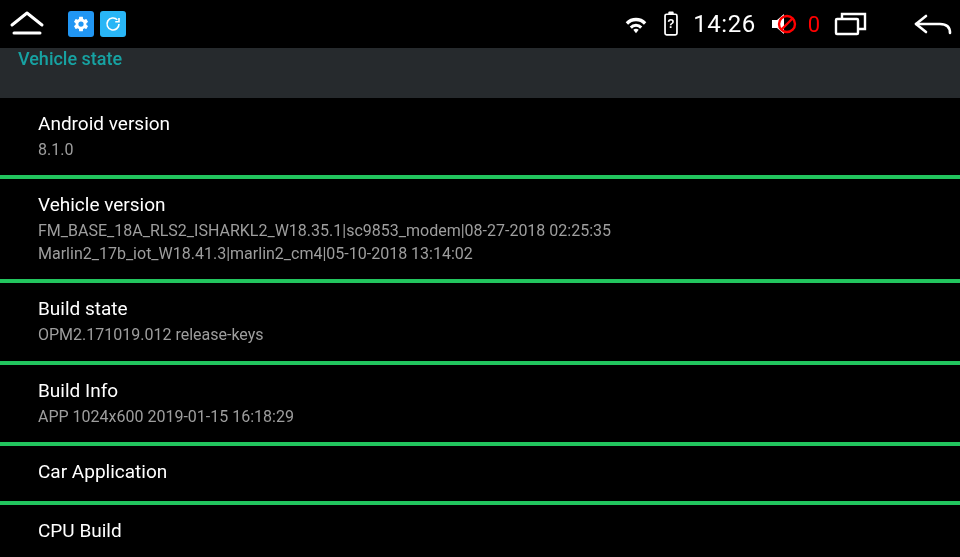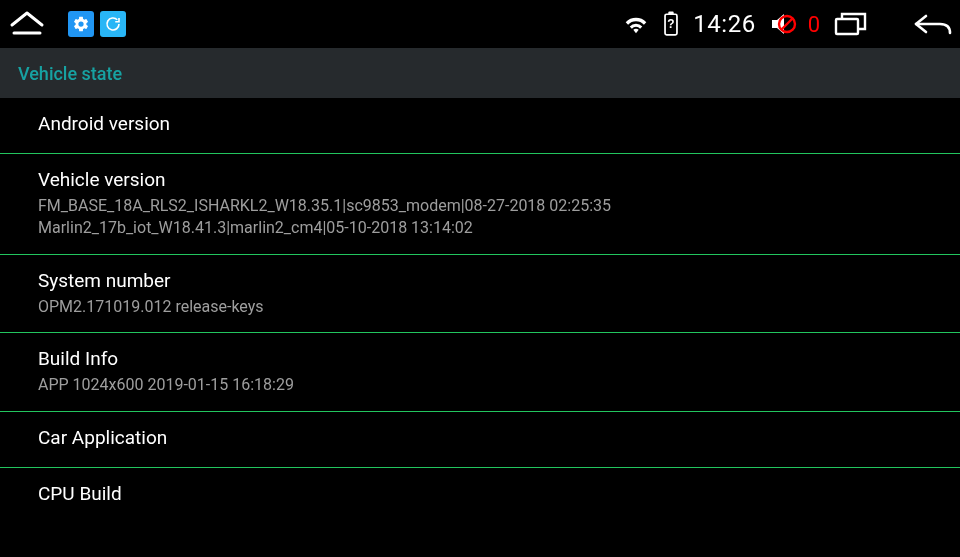--- a/index.html
+++ b/index.html
@@ -35,7 +35,6 @@
     height: 50px;
     background: #262a2d;
     display: flex;
-    align-items: center;
     padding: 0 18px;
   }
   .header-title {

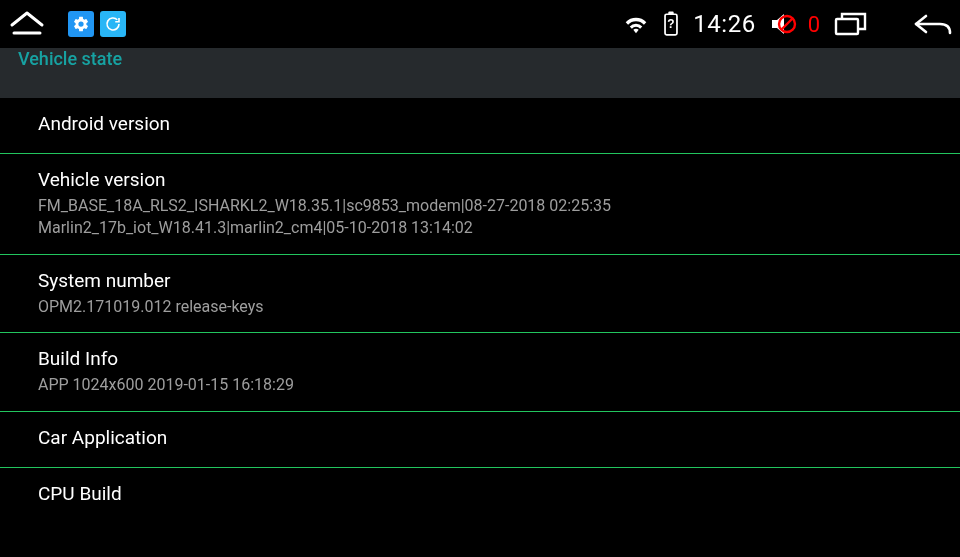--- a/index.html
+++ b/index.html
@@ -47,7 +47,7 @@
   }
   .list-item {
     padding: 14px 38px 14px 38px;
-    border-bottom: 1px solid #22c55e;
+    border-bottom: 4px solid #22c55e;
   }
   .item-title {
     color: #fff;

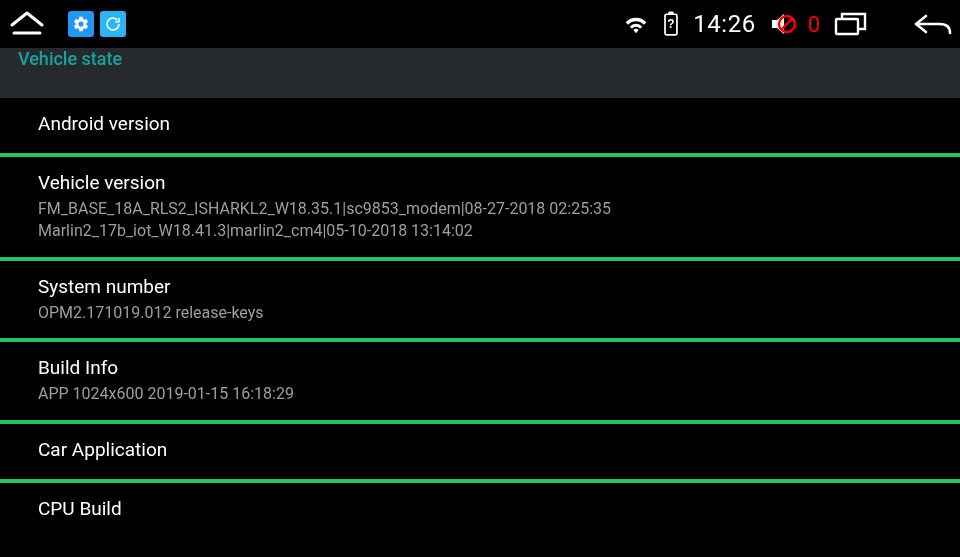--- a/index.html
+++ b/index.html
@@ -133,6 +133,7 @@
 <div class="list">
   <div class="list-item">
     <div class="item-title">Android version</div>
+    <div class="item-sub">8.1.0</div>
   </div>
   <div class="list-item">
     <div class="item-title">Vehicle version</div>

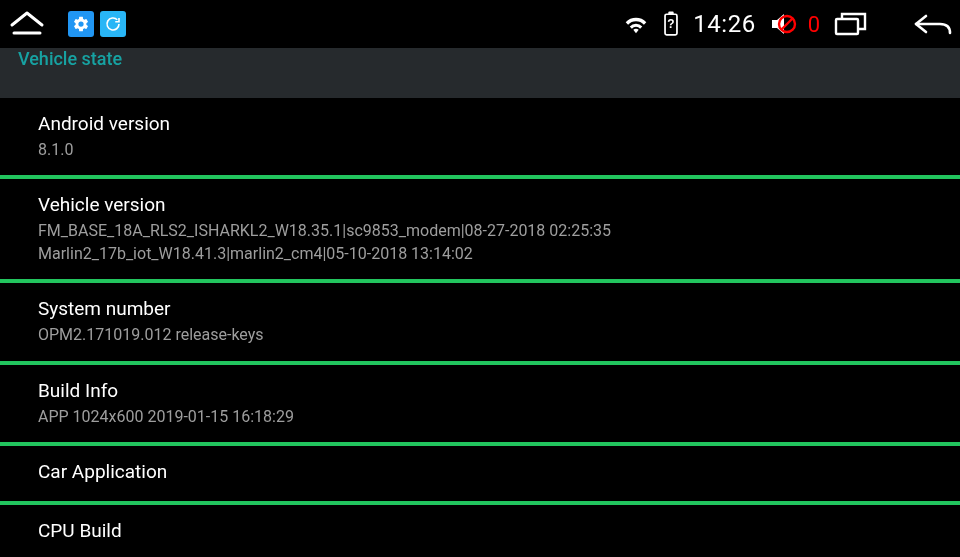--- a/index.html
+++ b/index.html
@@ -141,7 +141,7 @@
 Marlin2_17b_iot_W18.41.3|marlin2_cm4|05-10-2018 13:14:02</div>
   </div>
   <div class="list-item">
-    <div class="item-title">System number</div>
+    <div class="item-title">Build state</div>
     <div class="item-sub">OPM2.171019.012 release-keys</div>
   </div>
   <div class="list-item">

